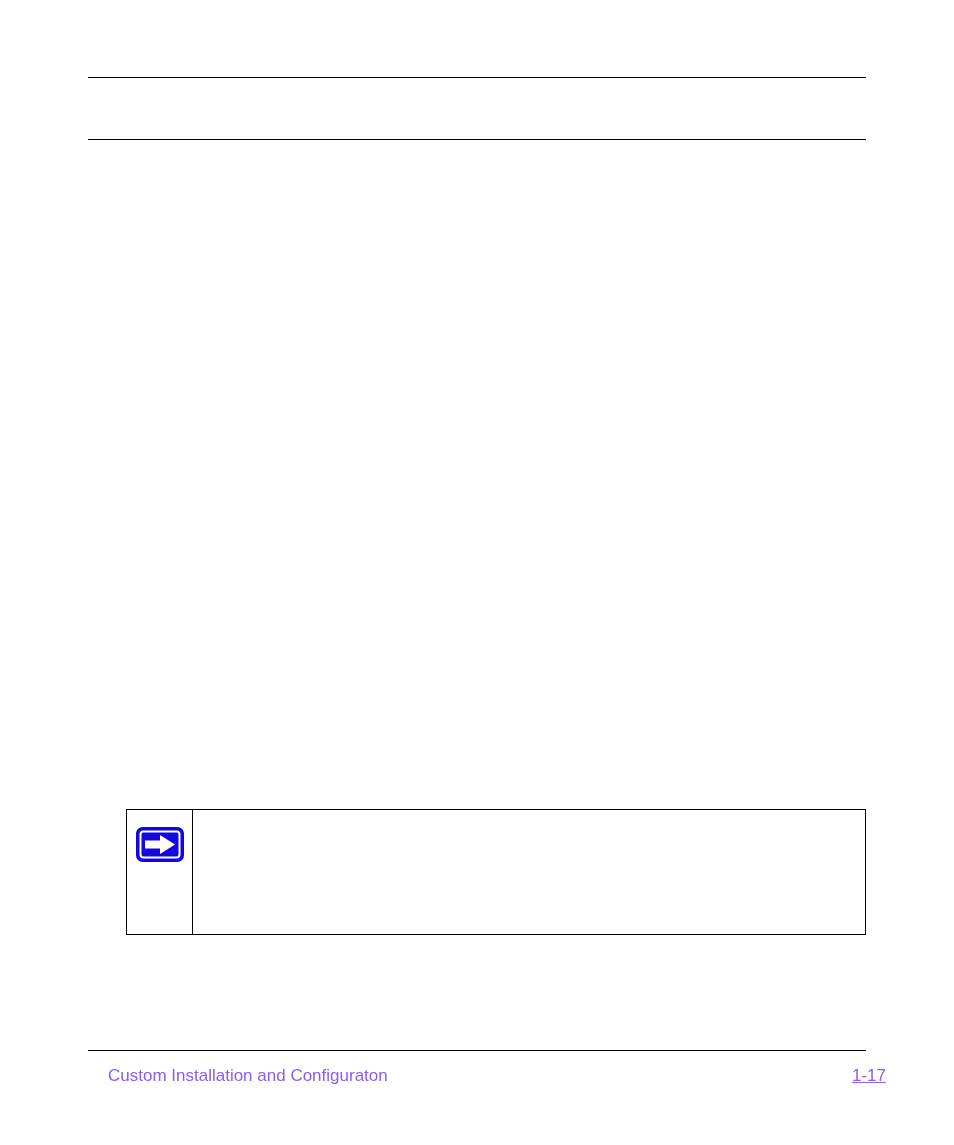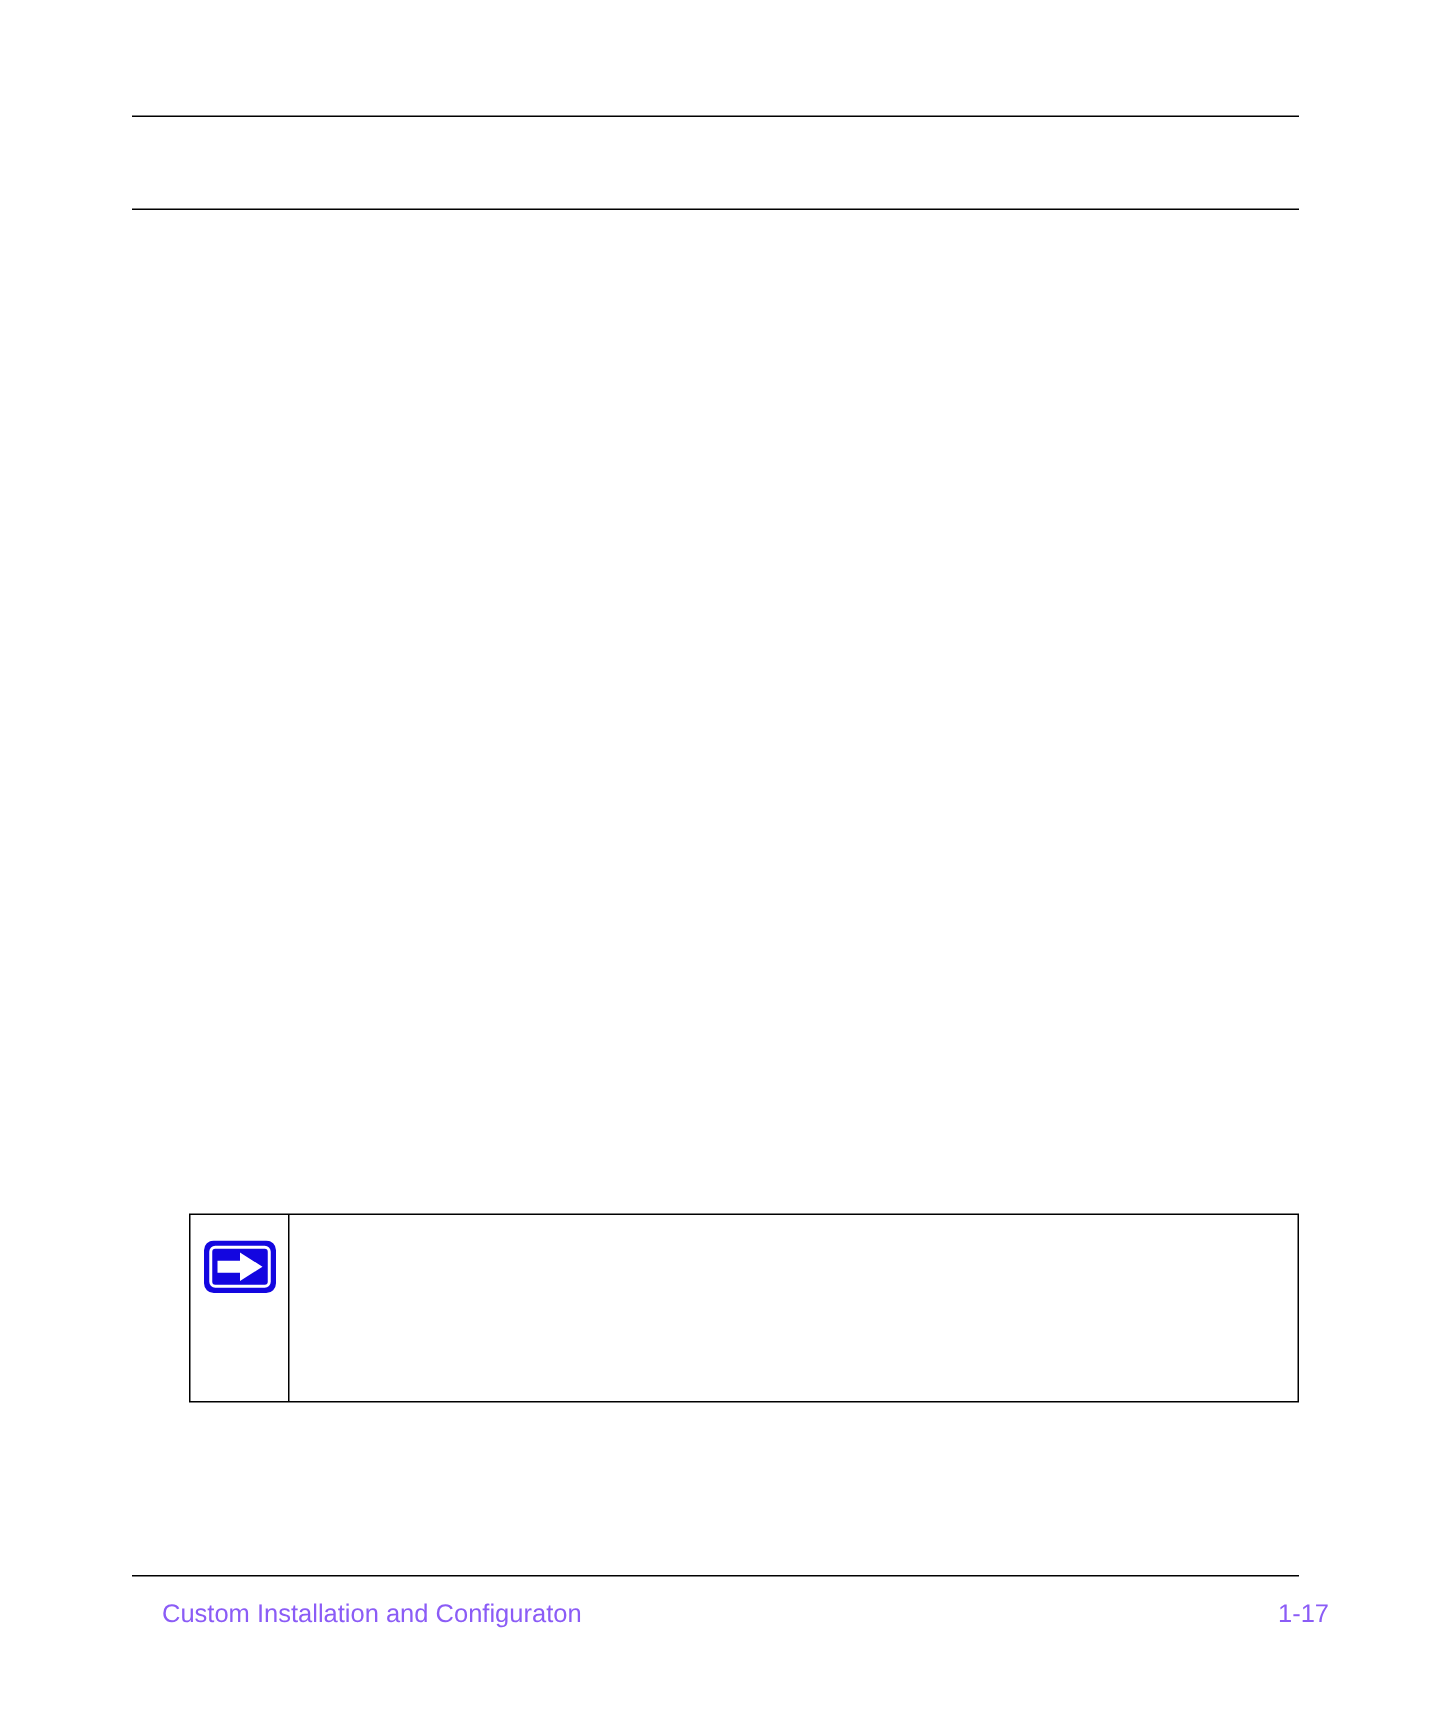--- a/index.html
+++ b/index.html
@@ -62,6 +62,7 @@
   }
   .footer-right {
     float: right;
+    text-decoration: underline;
   }
 </style>
 </head>

